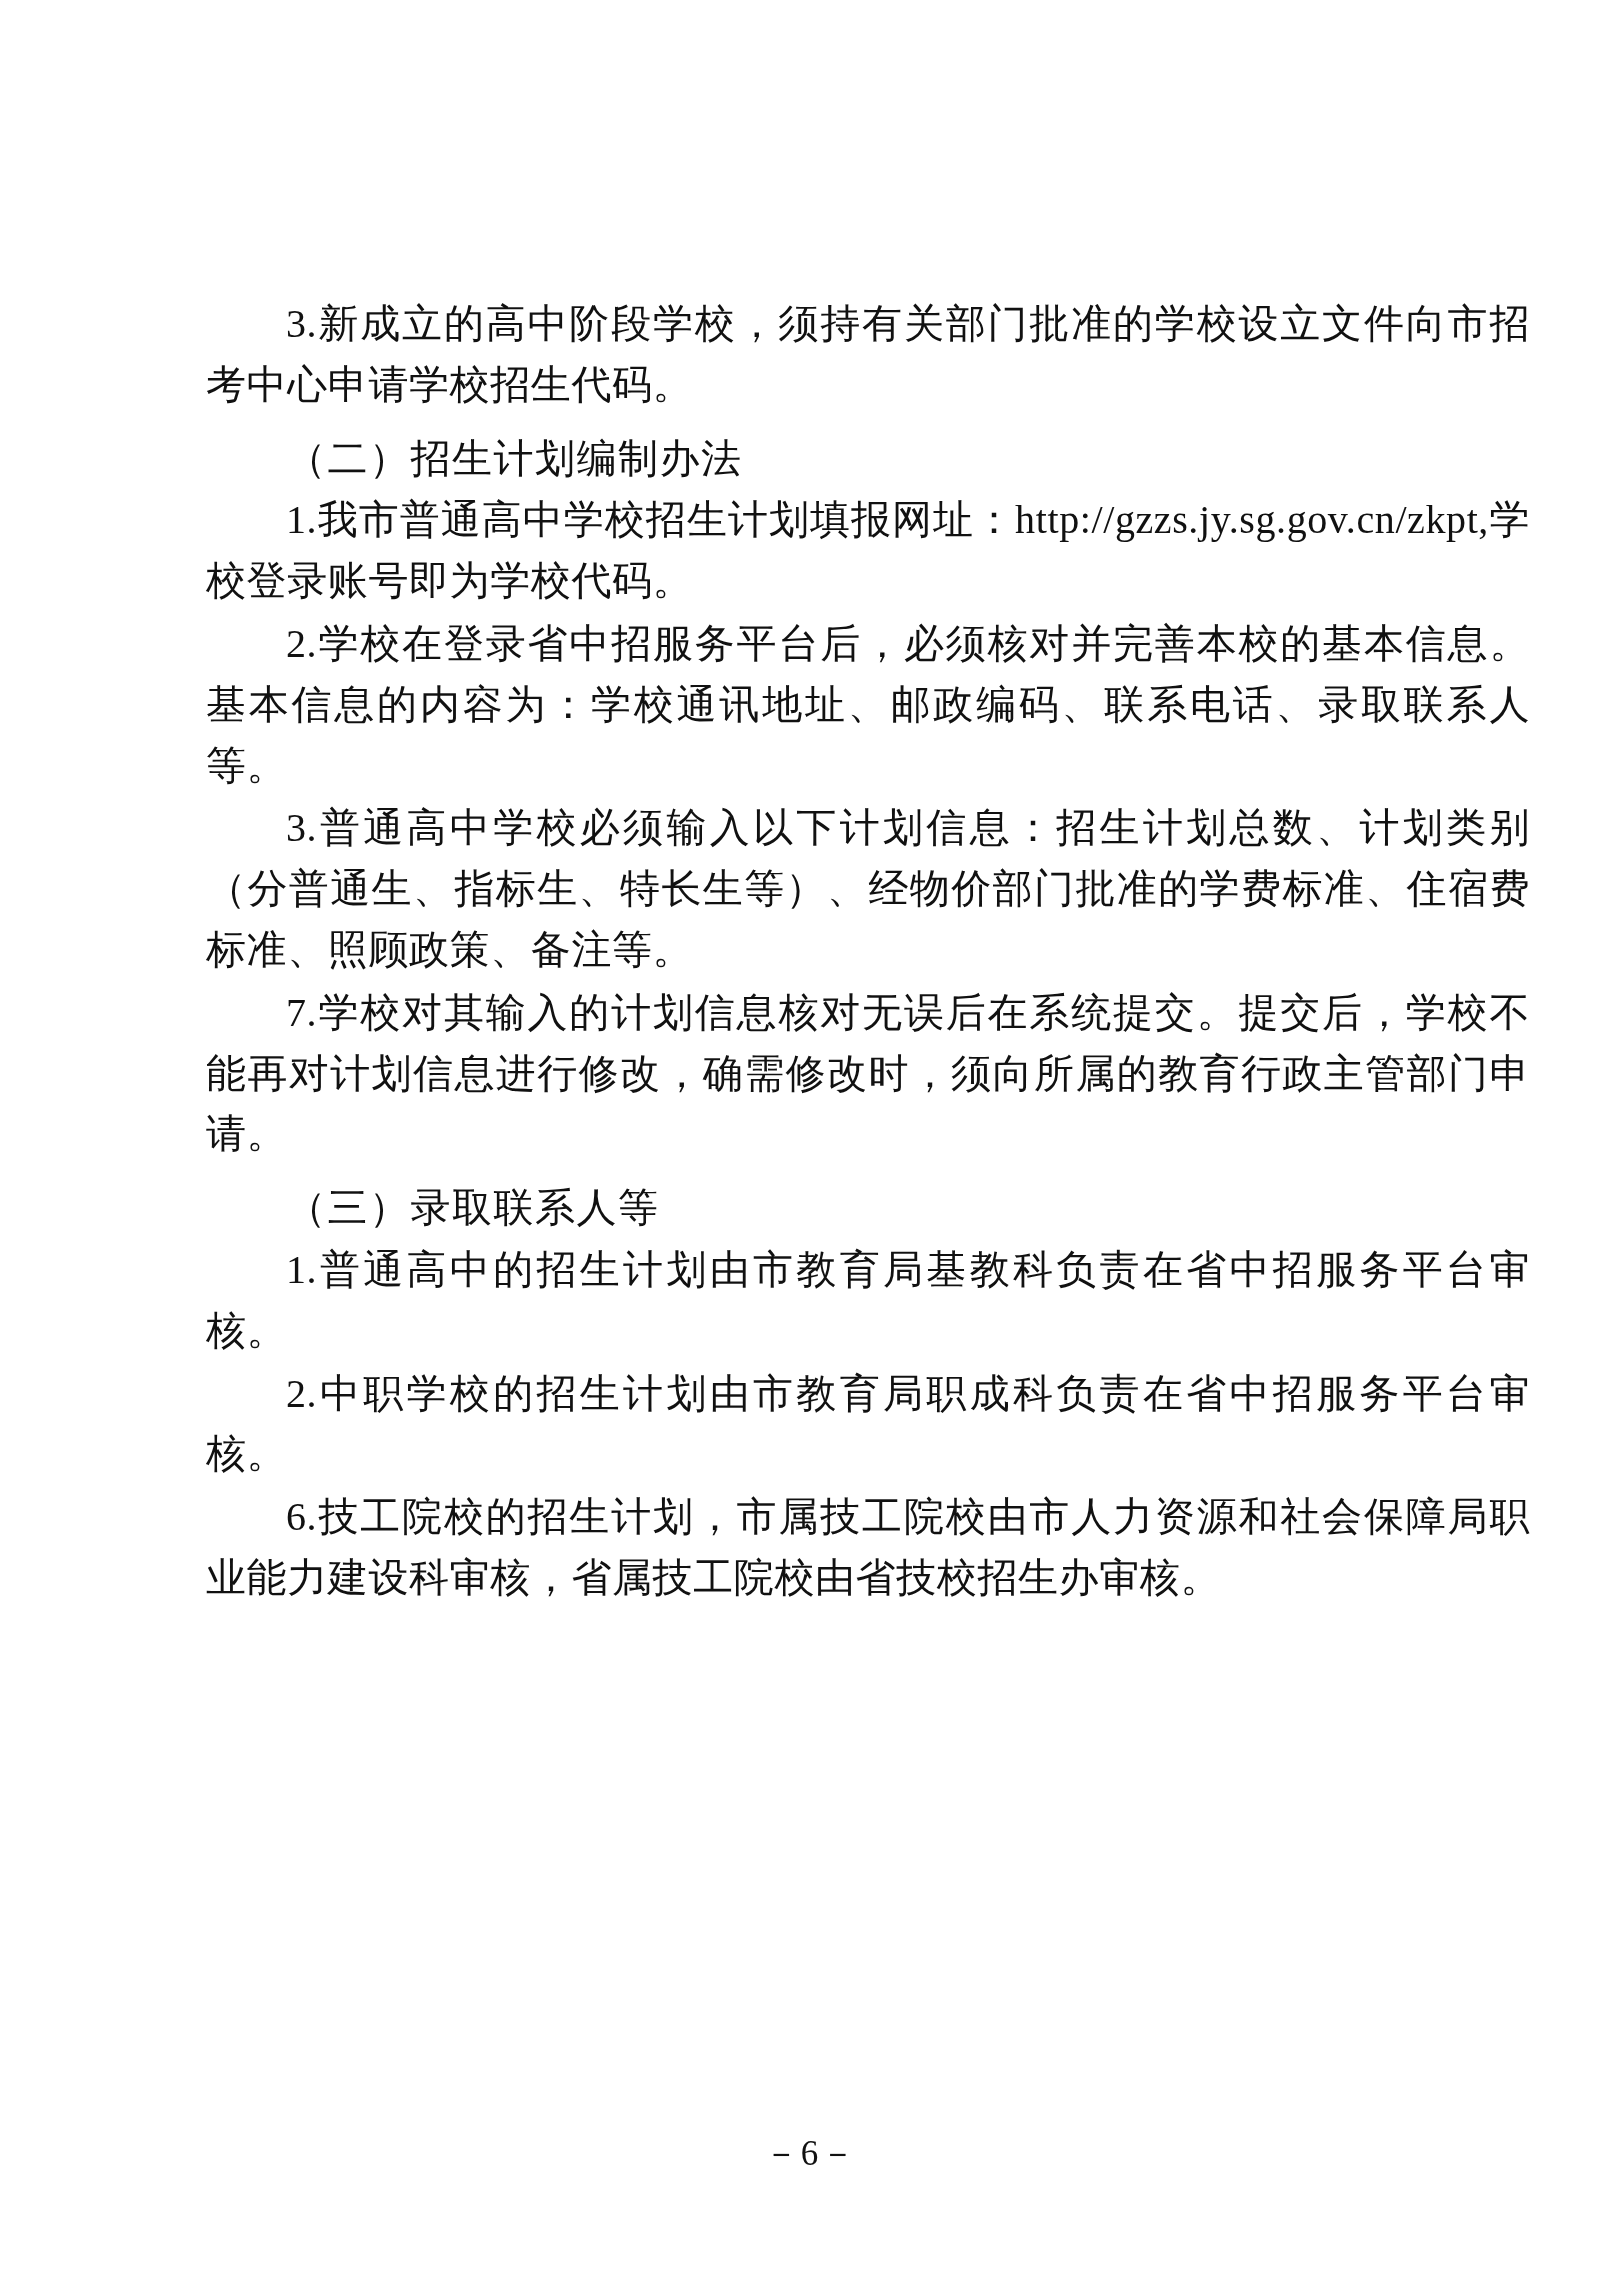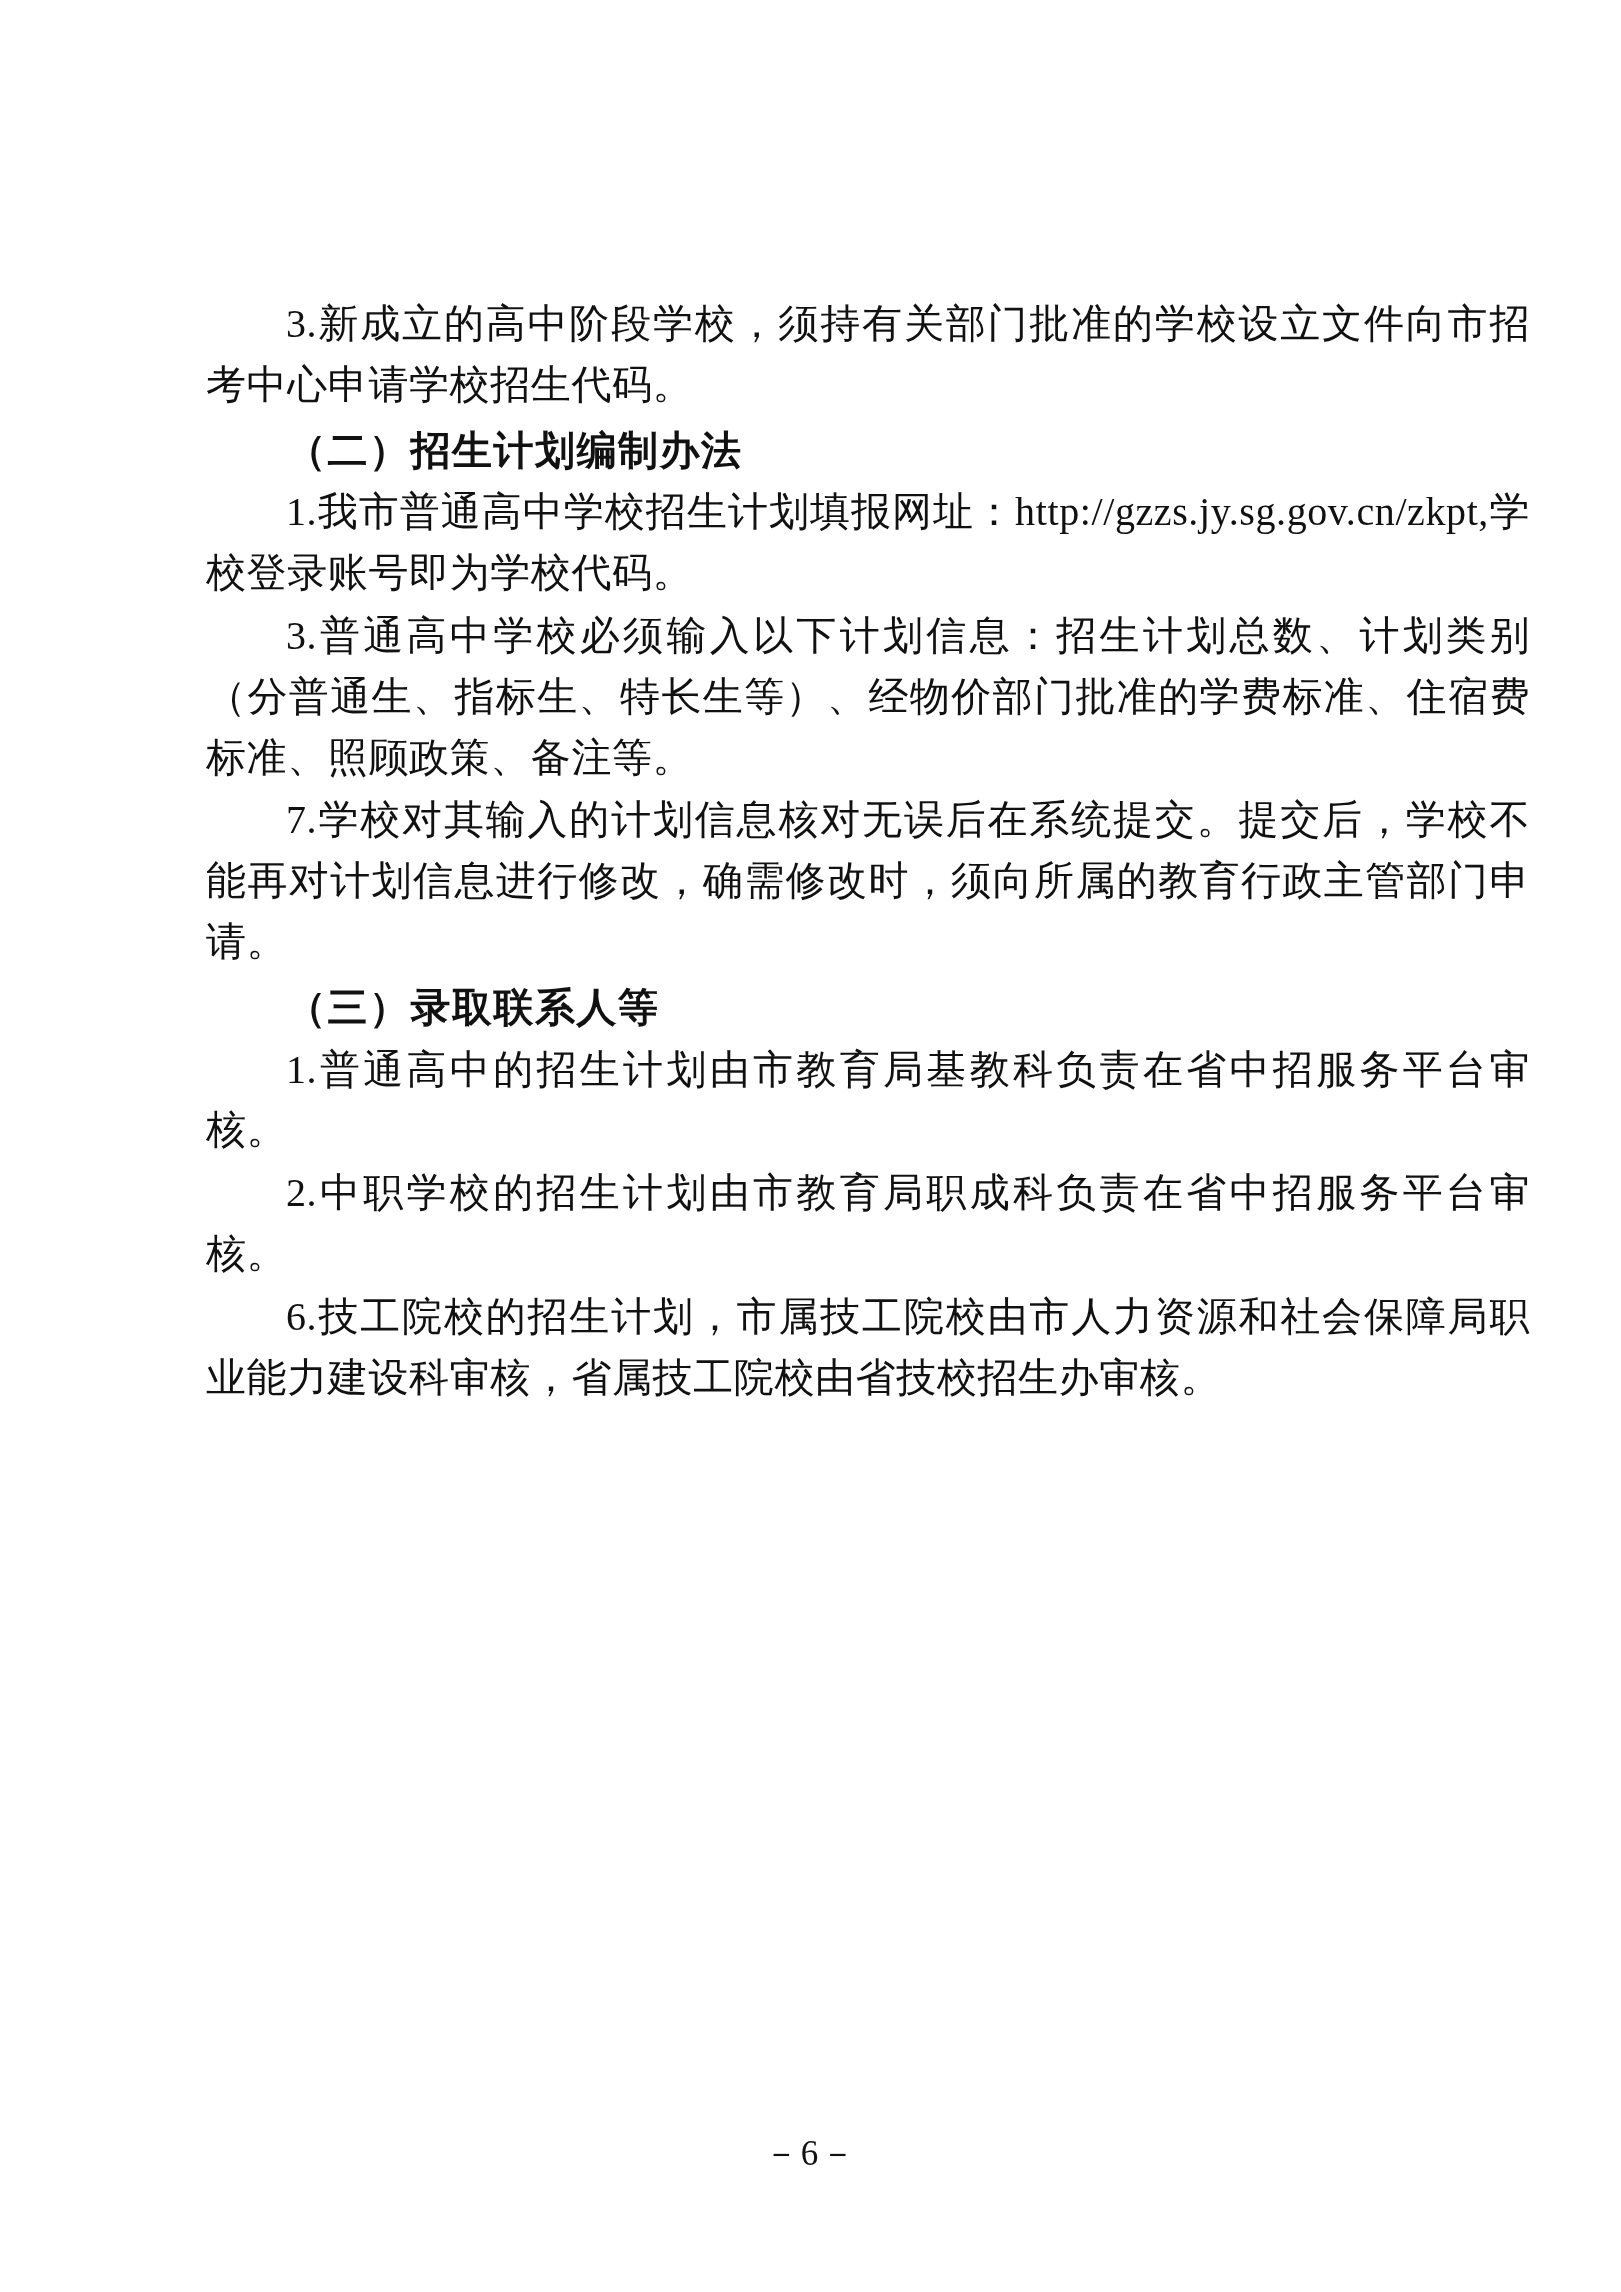--- a/index.html
+++ b/index.html
@@ -36,10 +36,10 @@
     text-indent: 80px;
   }
   p.heading {
-    margin: 4px 0 2px 0;
+    margin: 12px 0 2px 0;
     text-indent: 80px;
     font-family: "DejaVu Serif", "Liberation Serif", serif;
-    font-weight: 700;
+    font-weight: 400;
     letter-spacing: 1.5px;
   }
   .footer {

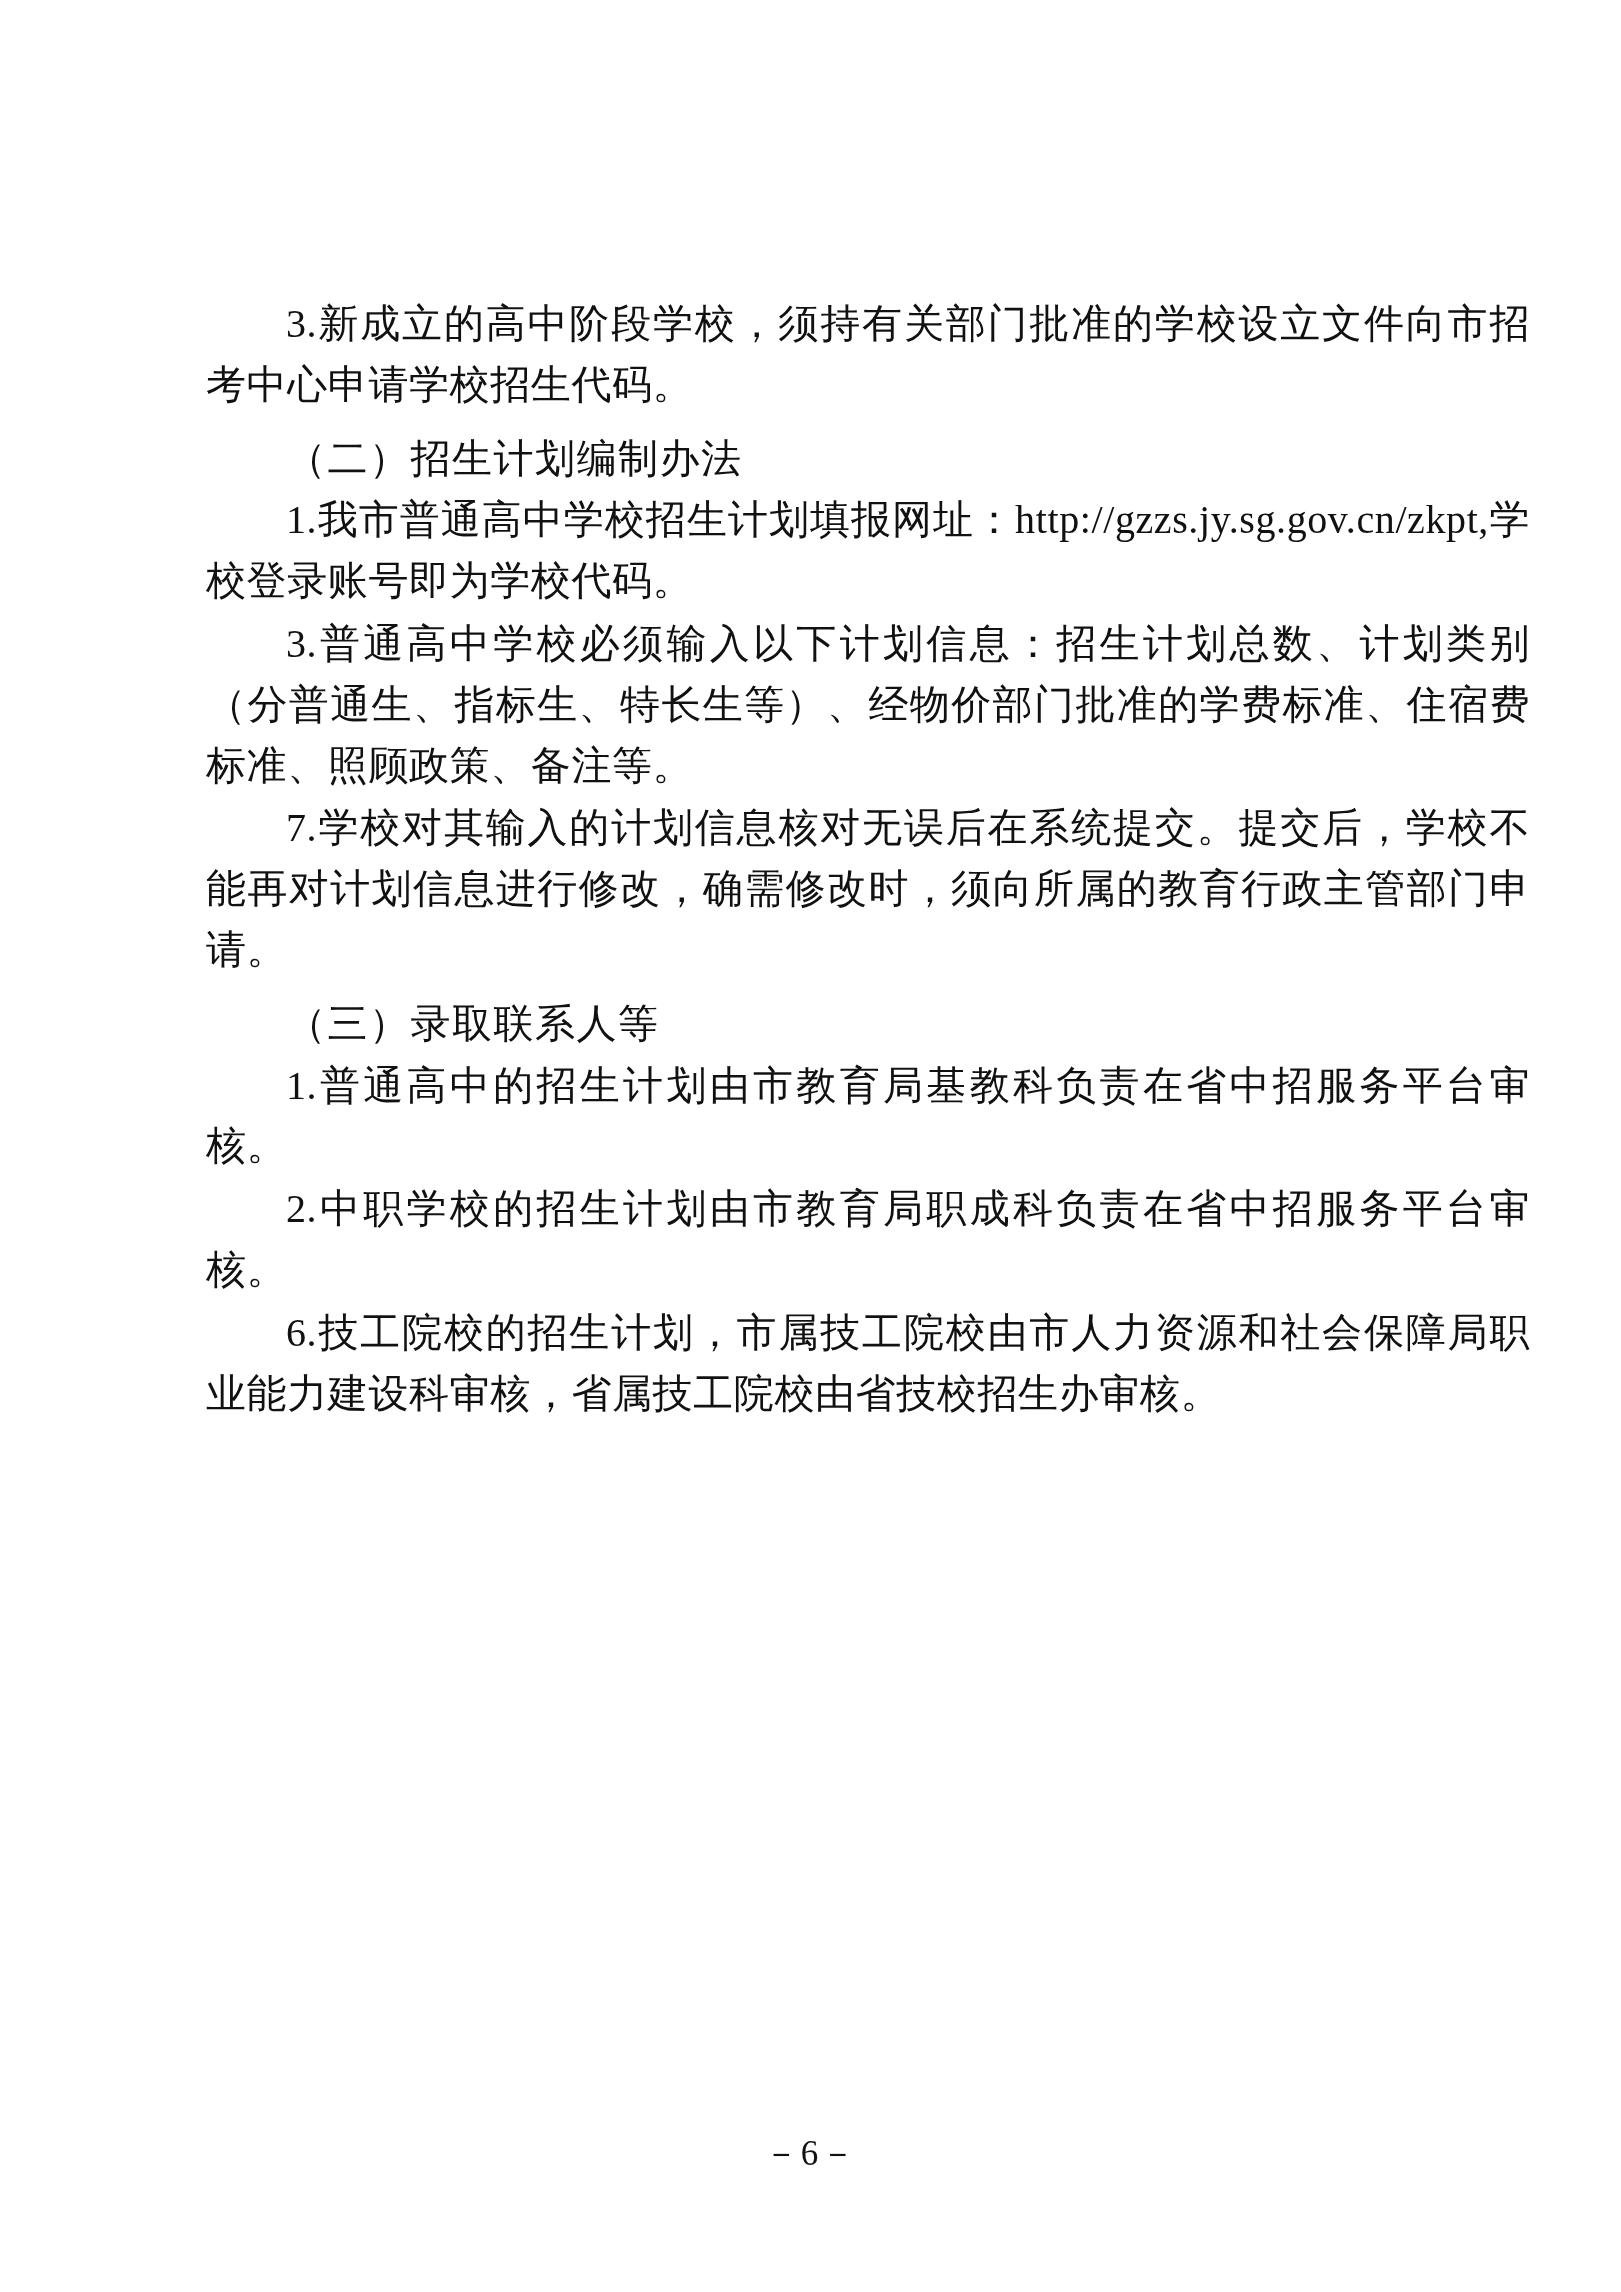--- a/index.html
+++ b/index.html
@@ -66,6 +66,7 @@
 
     <p class="para latin-mixed">1.我市普通高中学校招生计划填报网址：http://gzzs.jy.sg.gov.cn/zkpt,学校登录账号即为学校代码。</p>
 
+    <p class="para">2.学校在登录省中招服务平台后，必须核对并完善本校的基本信息。基本信息的内容为：学校通讯地址、邮政编码、联系电话、录取联系人等。</p>
 
     <p class="para">3.普通高中学校必须输入以下计划信息：招生计划总数、计划类别（分普通生、指标生、特长生等）、经物价部门批准的学费标准、住宿费标准、照顾政策、备注等。</p>
 

